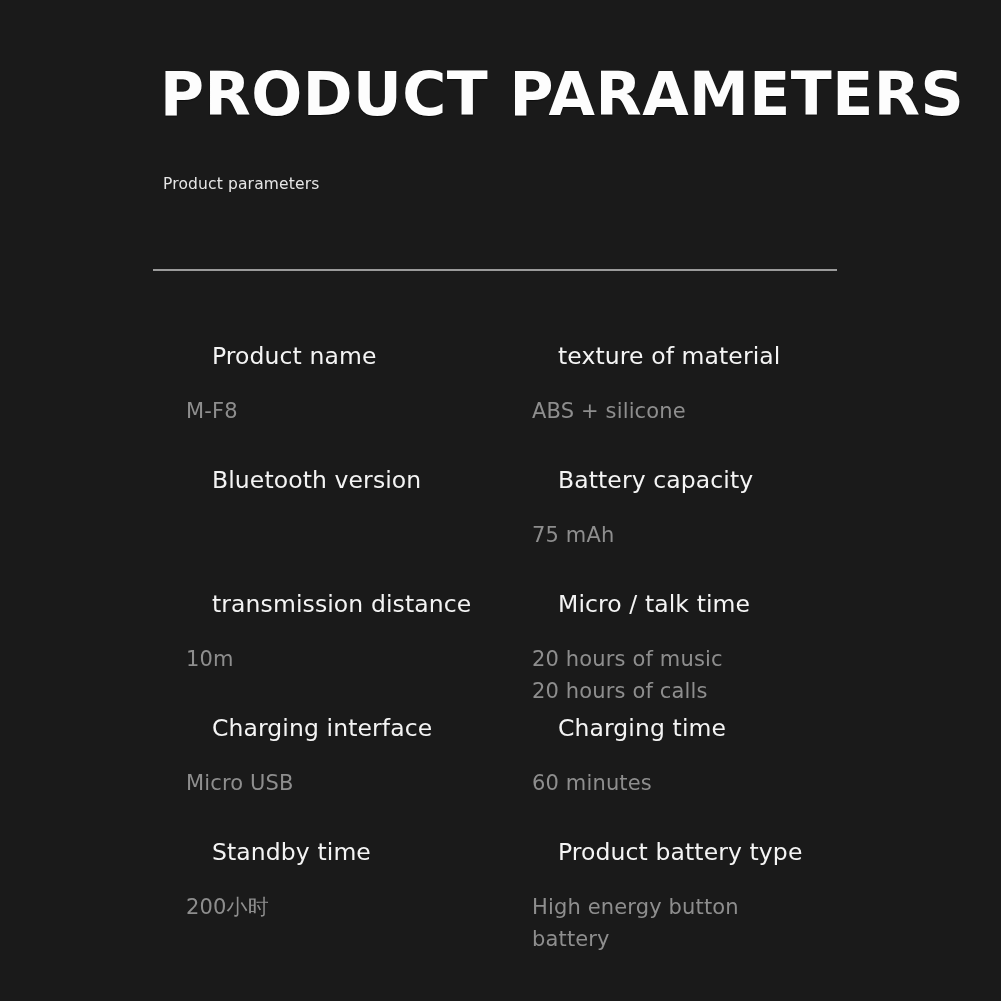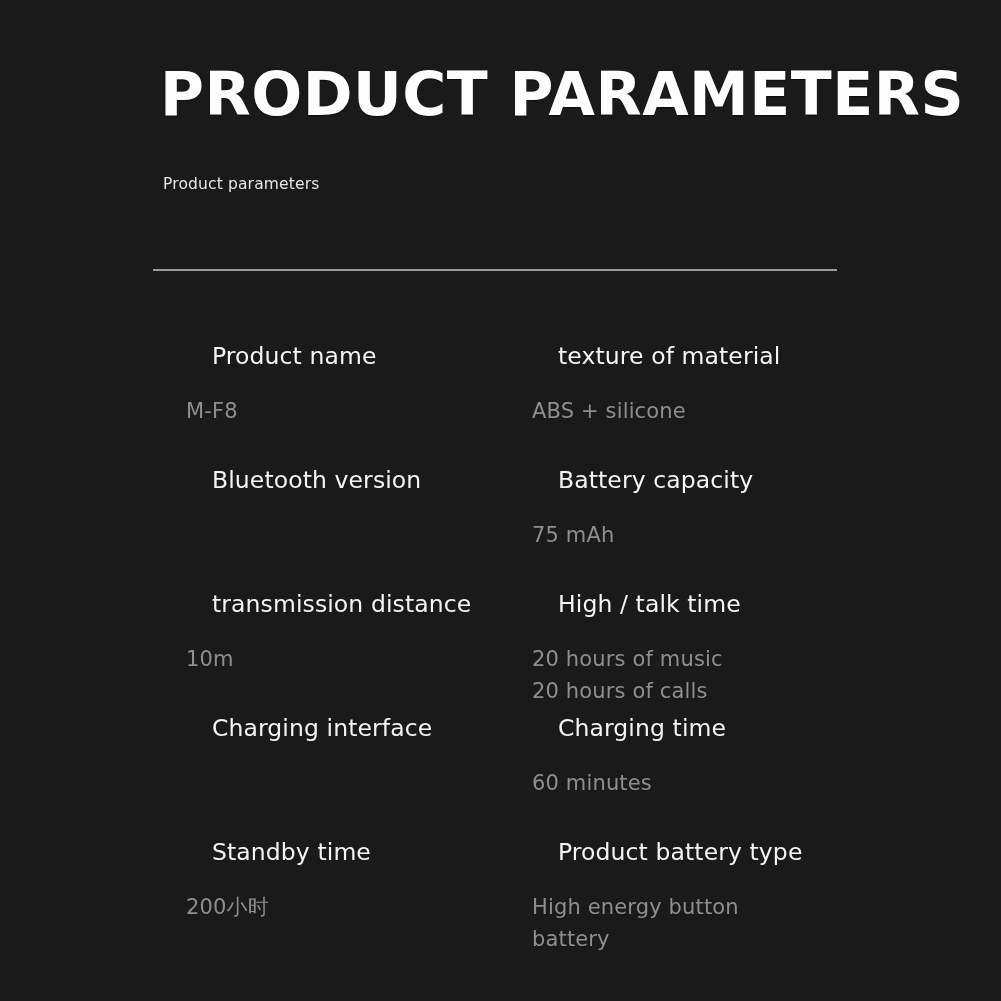--- a/index.html
+++ b/index.html
@@ -138,7 +138,7 @@
         <span class="spec-value">10m</span>
       </div>
       <div class="spec-cell">
-        <span class="spec-label">High / talk time</span>
+        <span class="spec-label">Micro / talk time</span>
         <span class="spec-value">20 hours of music
 20 hours of calls</span>
       </div>

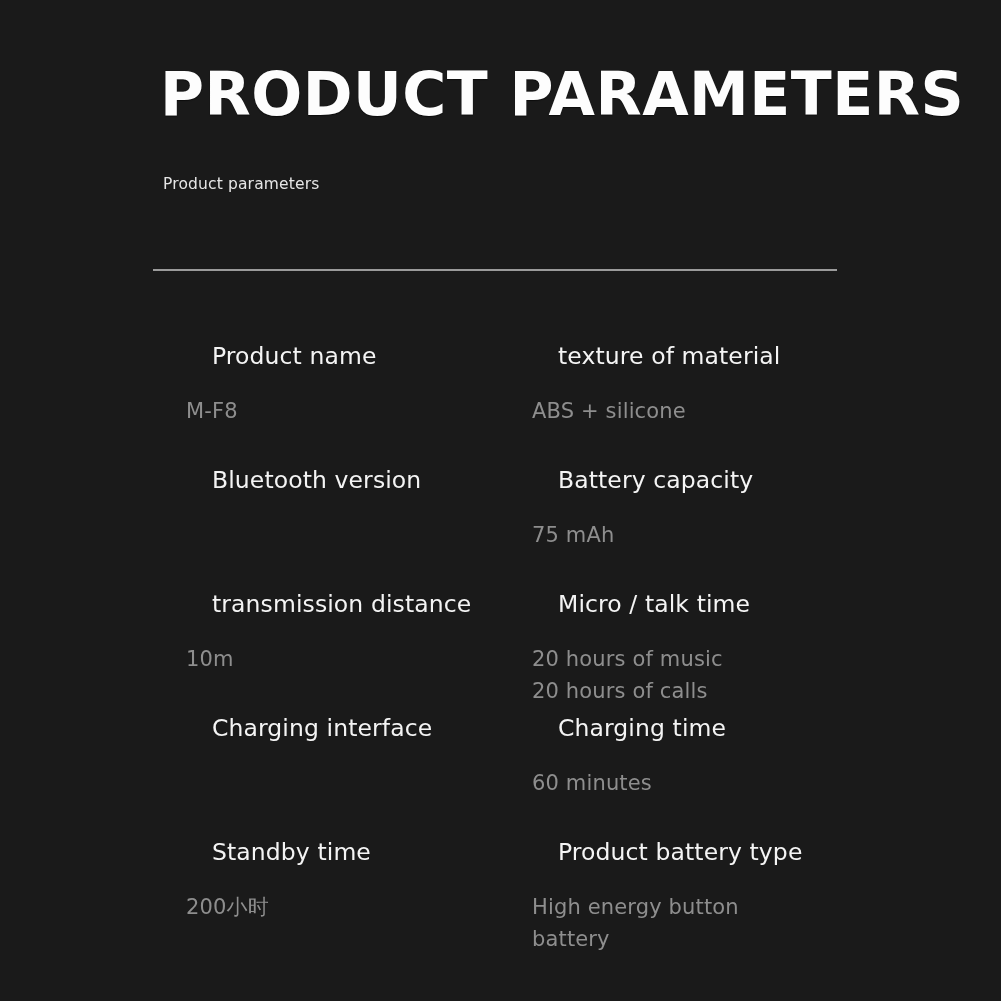--- a/index.html
+++ b/index.html
@@ -144,6 +144,7 @@
       </div>
       <div class="spec-cell">
         <span class="spec-label">Charging interface</span>
+        <span class="spec-value">Micro USB</span>
       </div>
       <div class="spec-cell">
         <span class="spec-label">Charging time</span>

